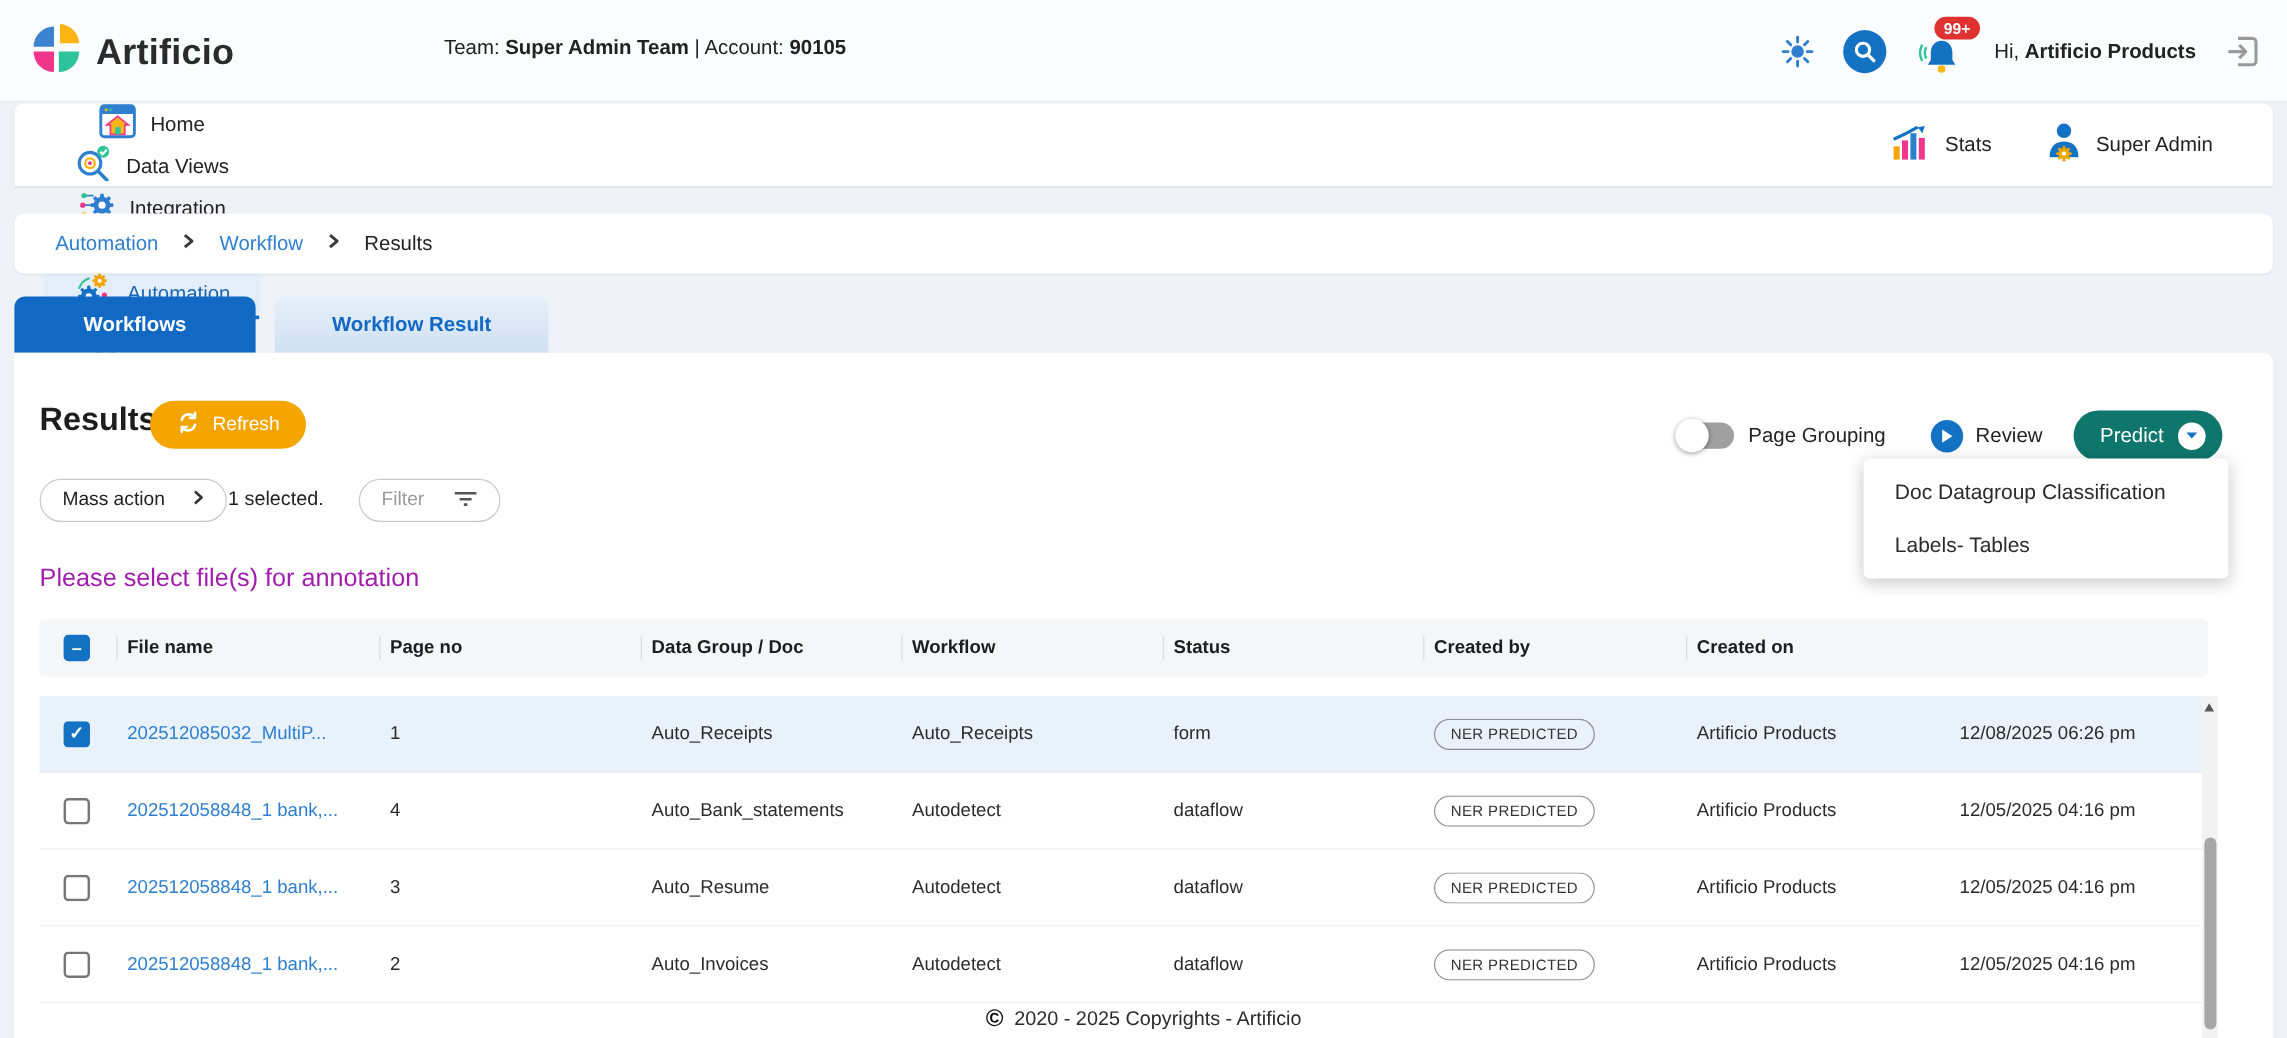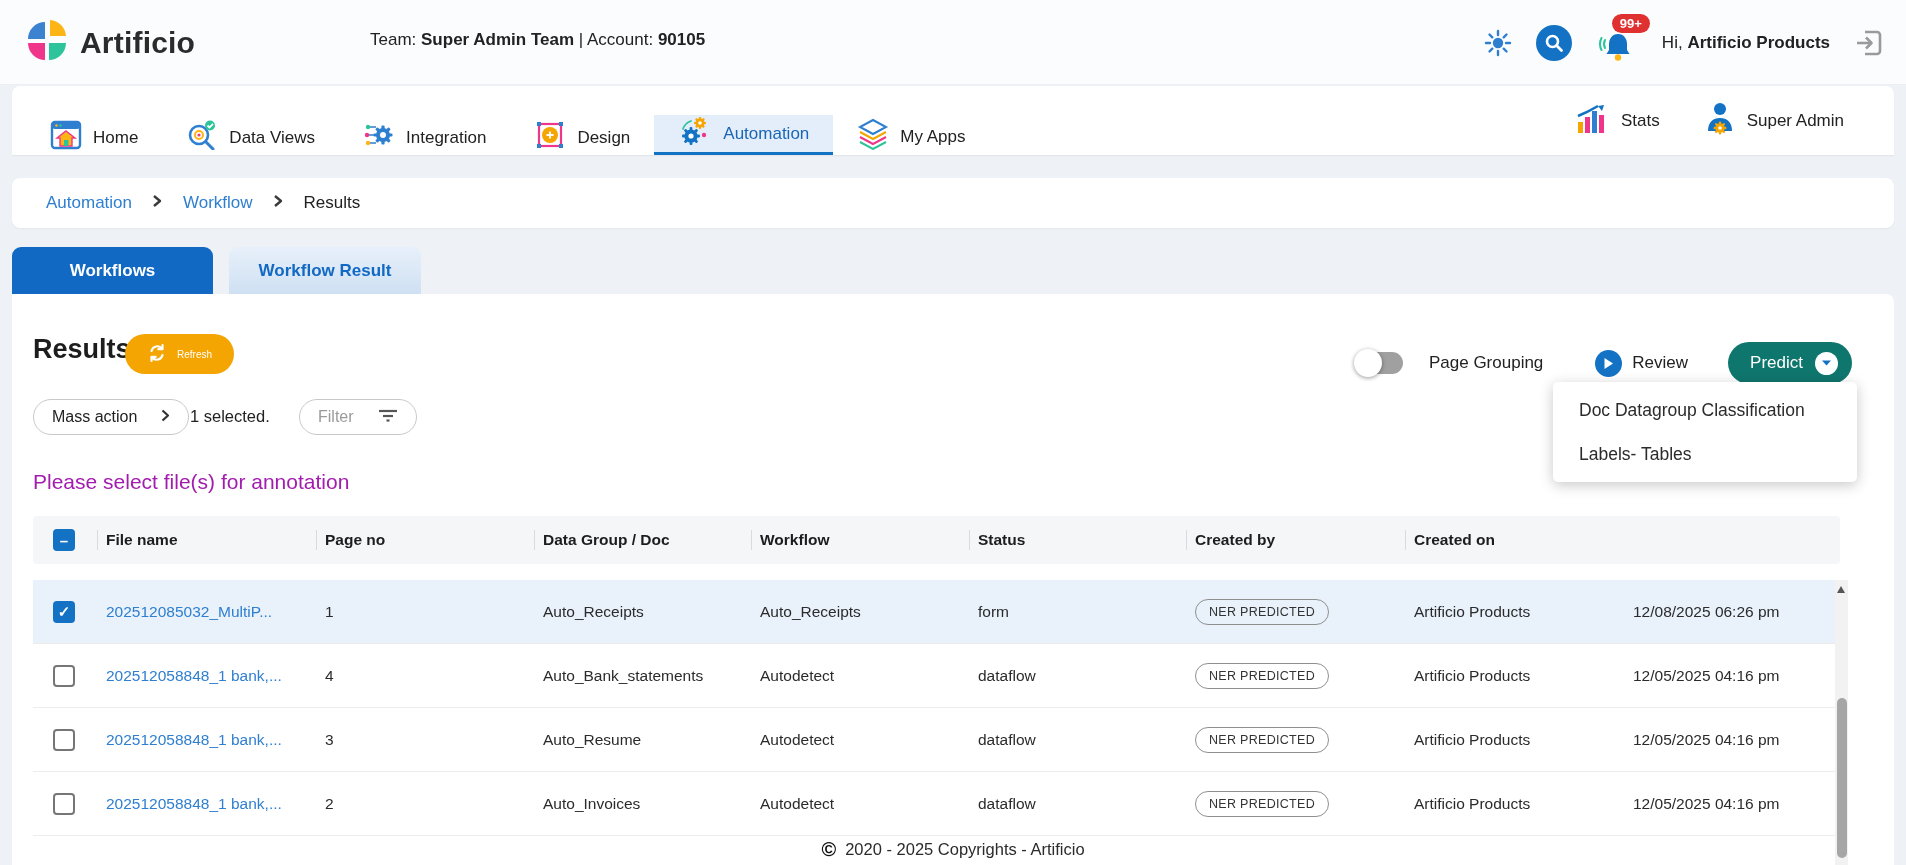--- a/index.html
+++ b/index.html
@@ -21,7 +21,7 @@
 
   
   .nav-bar { position:absolute; top:86px; left:12px; width:1882px; height:69px; background:#fff; border-radius:8px 8px 0 0; box-shadow:0 1px 2px rgba(0,0,0,.06); display:flex; align-items:stretch; }
-  .nav-items { display:flex; align-items:flex-end; padding-left:14px; }
+  .nav-items { display:flex; align-items:center; padding-left:25px;flex-direction:column; }
   .nav-item { display:flex; align-items:center; gap:11px; padding:0 24px; font-size:17px; font-weight:500; color:#222; cursor:pointer; position:relative; }
   .nav-item.active { background:#e4eefb; border-bottom:3px solid #1472c4; color:#1a66b5; }
   .nav-right { margin-left:auto; display:flex; align-items:stretch; padding-right:28px; }

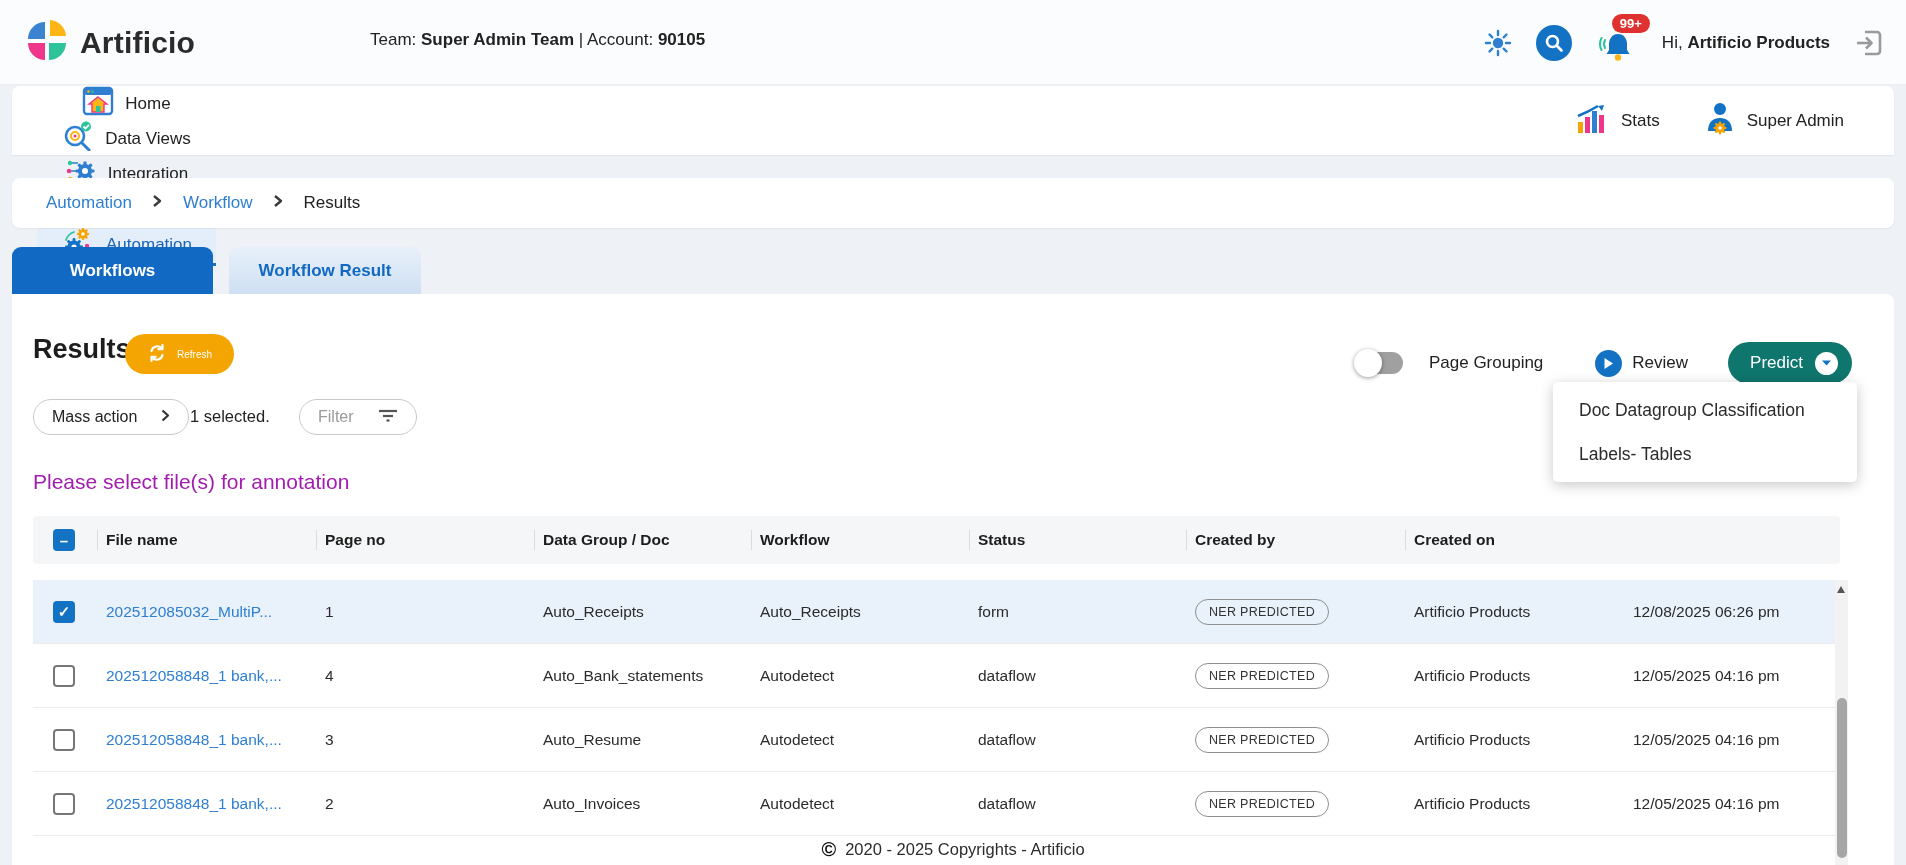--- a/index.html
+++ b/index.html
@@ -35,7 +35,7 @@
   
   .tab { position:absolute; height:47px; display:flex; align-items:center; justify-content:center; font-size:17px; font-weight:700; border-radius:9px 9px 0 0; cursor:pointer; }
   .tab-active { left:12px; top:247px; width:201px; background:#1169c4; color:#fff; }
-  .tab-inactive { left:229px; top:247px; width:192px; background:linear-gradient(#e7f0fa,#cfe0f3); color:#1169c4; }
+  .tab-inactive { left:229px; top:247px; width:228px; background:linear-gradient(#e7f0fa,#cfe0f3); color:#1169c4; }
 
   
   .main-card { position:absolute; top:294px; left:12px; width:1882px; height:571px; background:#fff; border-radius:0 8px 0 0; }

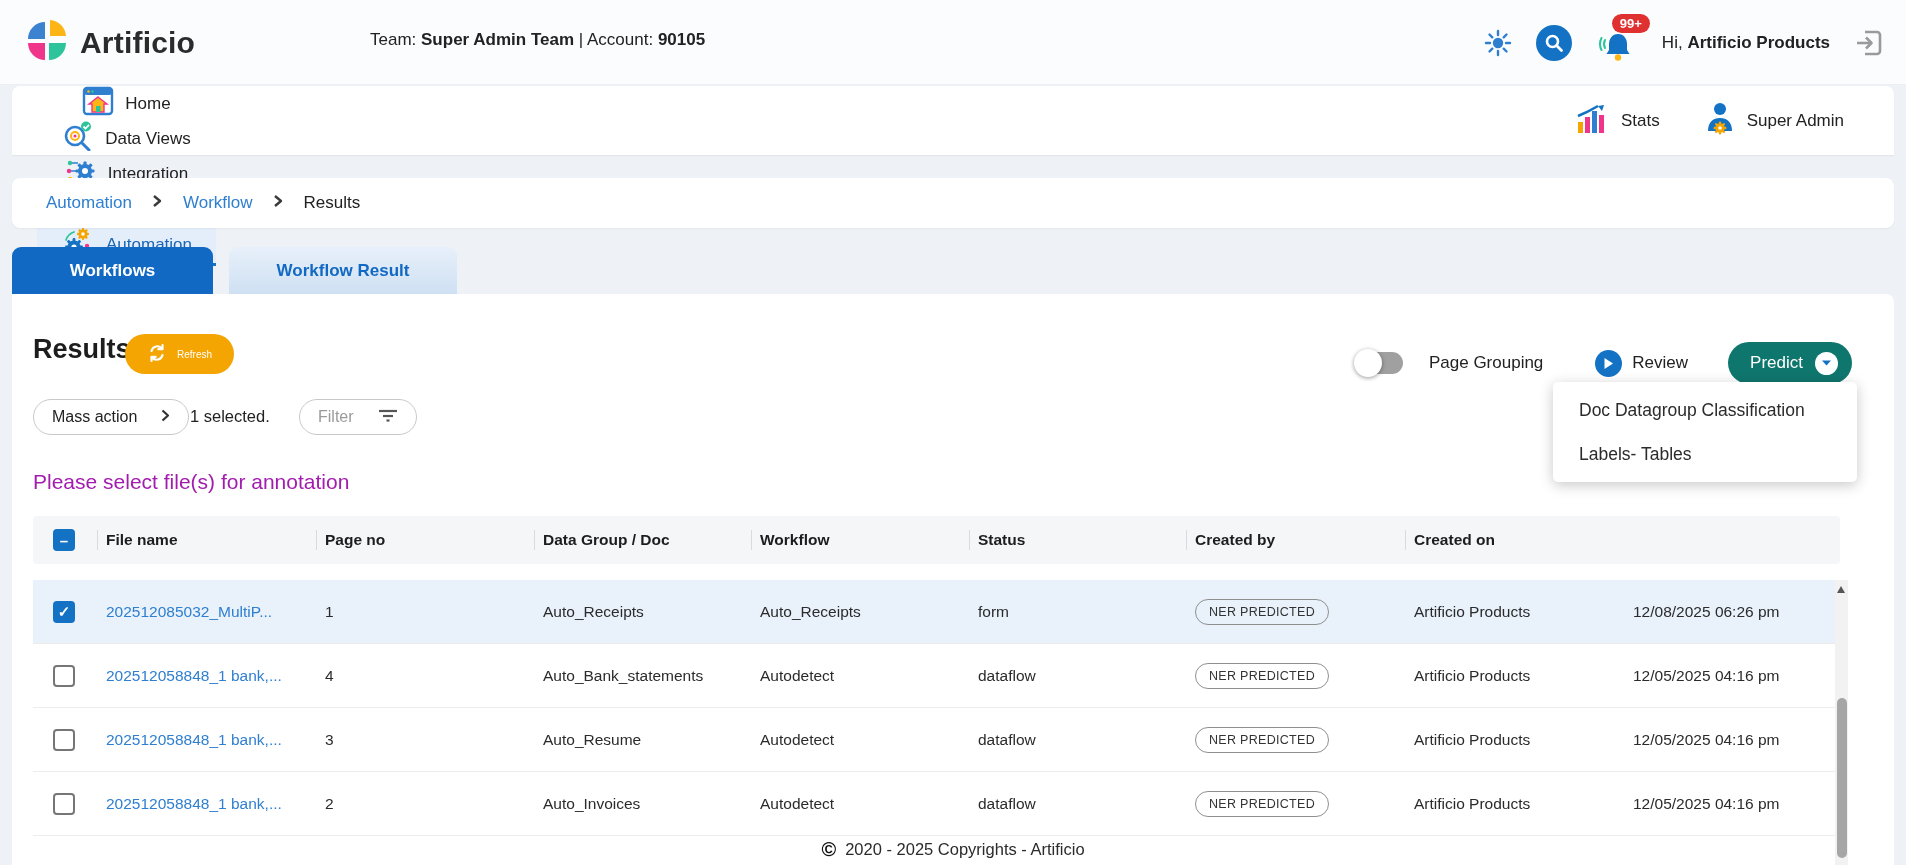--- a/index.html
+++ b/index.html
@@ -41,7 +41,7 @@
   .main-card { position:absolute; top:294px; left:12px; width:1882px; height:571px; background:#fff; border-radius:0 8px 0 0; }
 
   .results-title { position:absolute; left:21px; top:40px; font-size:27px; font-weight:700; color:#1d1d1d; }
-  .refresh-btn { position:absolute; left:113px; top:40px; height:40px; padding:12px 22px; background:#f5a502; border:none; border-radius:20px; color:#fff; font-size:10px; display:flex; align-items:center; gap:10px; cursor:pointer; font-family:inherit; }
+  .refresh-btn { position:absolute; left:113px; top:40px; height:40px; padding:12px 22px; background:#f5a502; border:none; border-radius:20px; color:#fff; font-size:16px; display:flex; align-items:center; gap:10px; cursor:pointer; font-family:inherit; }
 
   .pill-btn { height:36px; border:1px solid #c9c9c9; background:#fff; border-radius:18px; display:flex; align-items:center; gap:24px; font-size:16px; color:#222; padding:0 18px; cursor:pointer; font-family:inherit; }
   .mass-action { position:absolute; left:21px; top:105px; }

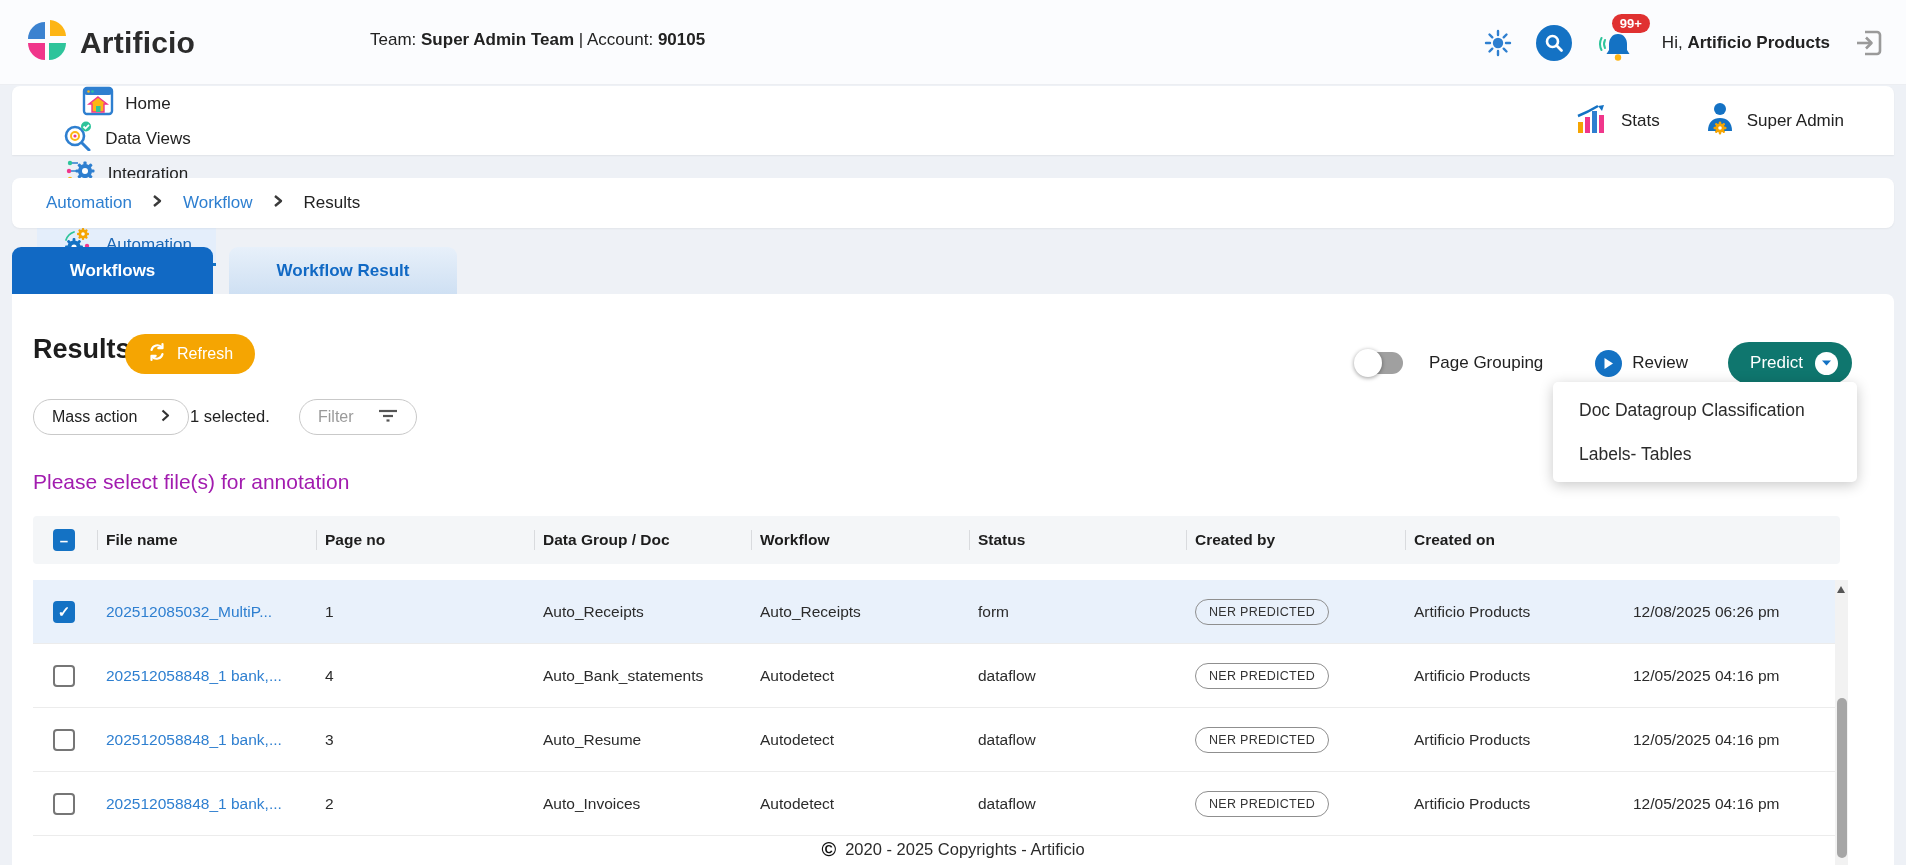--- a/index.html
+++ b/index.html
@@ -48,7 +48,7 @@
   .selected-text { position:absolute; left:178px; top:113px; font-size:16.5px; color:#222; }
   .filter-btn { position:absolute; left:287px; top:105px; color:#9a9a9a; }
 
-  .right-controls { position:absolute; right:42px; top:48px; display:flex; align-items:center; gap:26px; }
+  .right-controls { position:absolute; right:42px; top:48px; display:flex; align-items:center; gap:12px; }
   .toggle { width:46px; height:22px; background:#a0a0a0; border-radius:11px; position:relative; cursor:pointer; }
   .toggle .knob { position:absolute; left:-3px; top:-3px; width:28px; height:28px; border-radius:50%; background:#fff; box-shadow:0 1px 4px rgba(0,0,0,.4); }
   .ctrl-label { font-size:17px; color:#222; }

